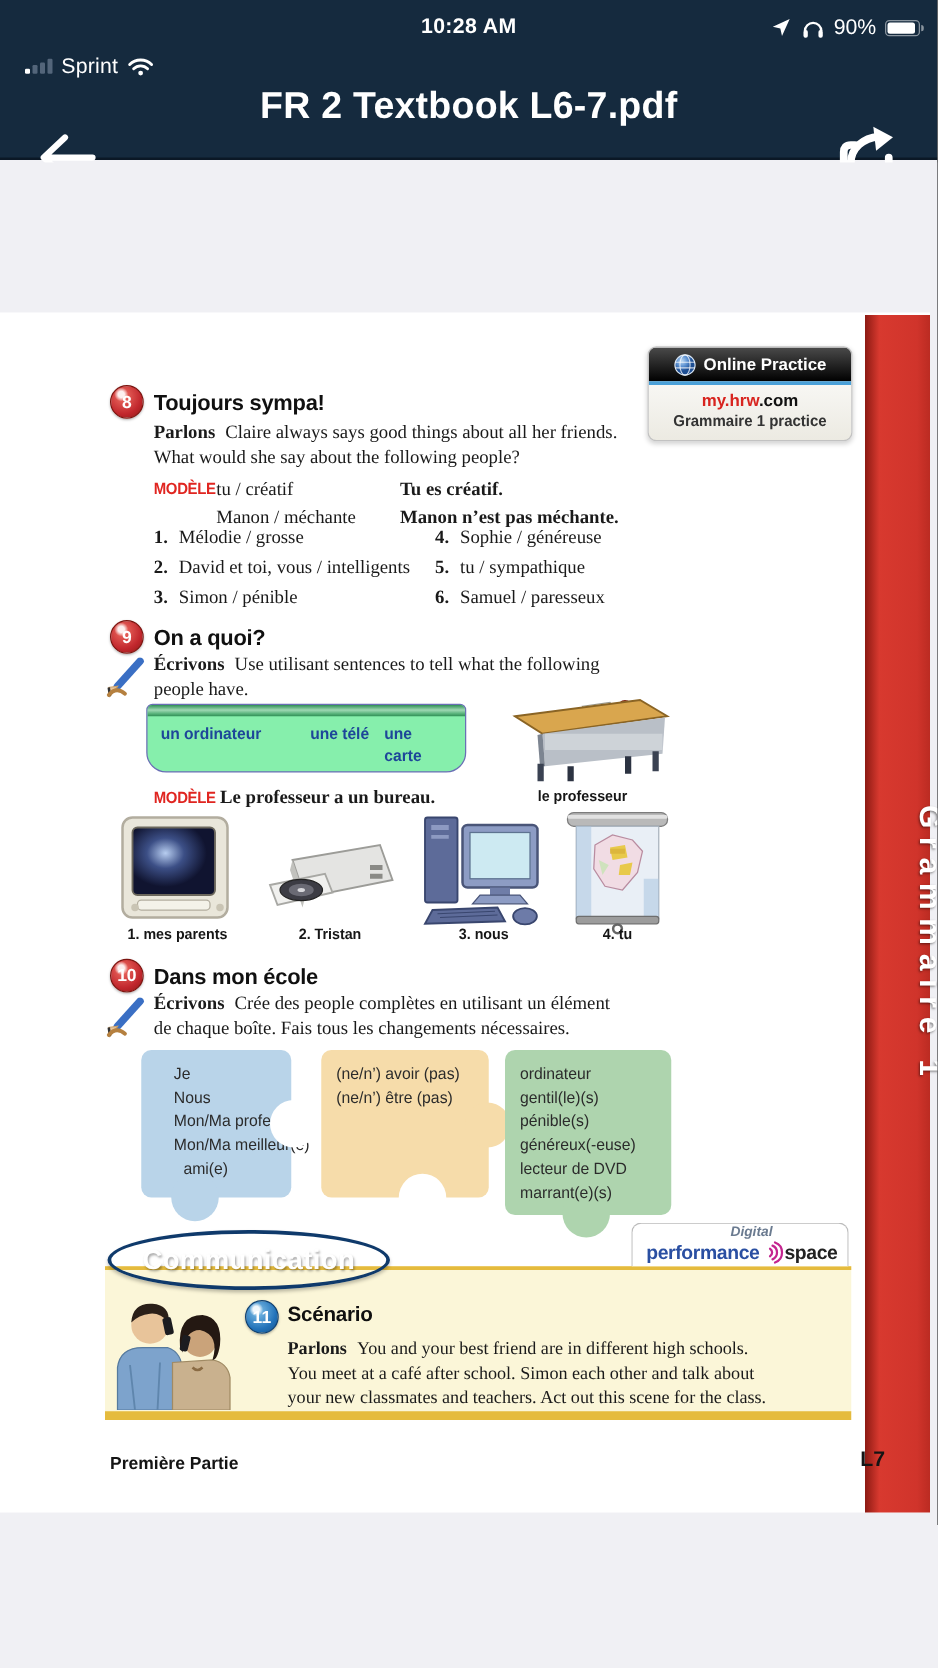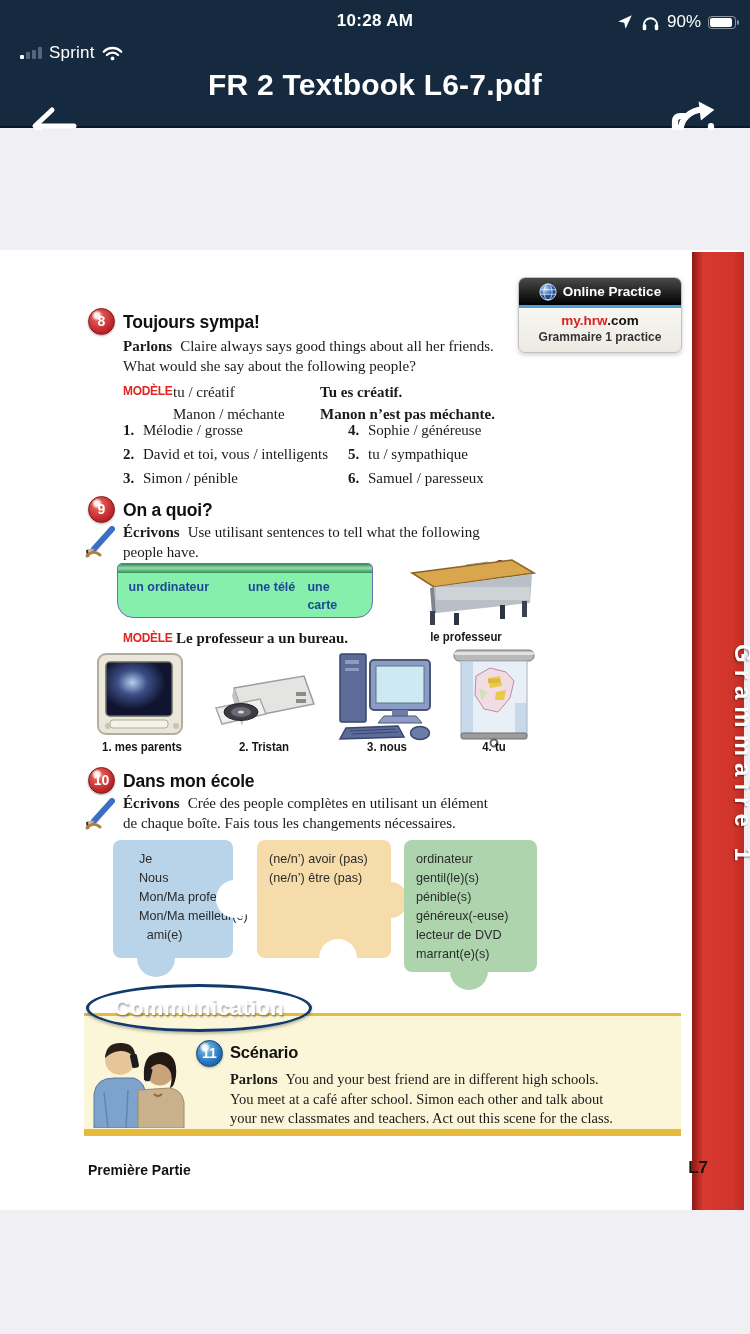--- a/index.html
+++ b/index.html
@@ -394,6 +394,18 @@
     <div class="comm-panel" style="top:883px;"></div>
     <div class="comm-goldbar" style="top:999px;"></div>
 
+    <div class="dps" style="top:848px;">
+      <div class="l1">Digital</div>
+      <div class="l2">
+        <span class="w1">performance</span>
+        <svg width="18" height="20" viewBox="0 0 18 20">
+          <path d="M7 7 A3.5 3.5 0 0 1 7 13" stroke="#c4258f" stroke-width="1.8" fill="none" stroke-linecap="round"></path>
+          <path d="M9 4.5 A6 6 0 0 1 9 15.5" stroke="#c4258f" stroke-width="1.8" fill="none" stroke-linecap="round"></path>
+          <path d="M11 2 A8.5 8.5 0 0 1 11 18" stroke="#c4258f" stroke-width="1.8" fill="none" stroke-linecap="round"></path>
+        </svg>
+        <span class="w2">space</span>
+      </div>
+    </div>
 
     <div class="comm-oval" style="top:854px;">Communication</div>
     <div class="comm-tail" style="top:896px;"></div>

